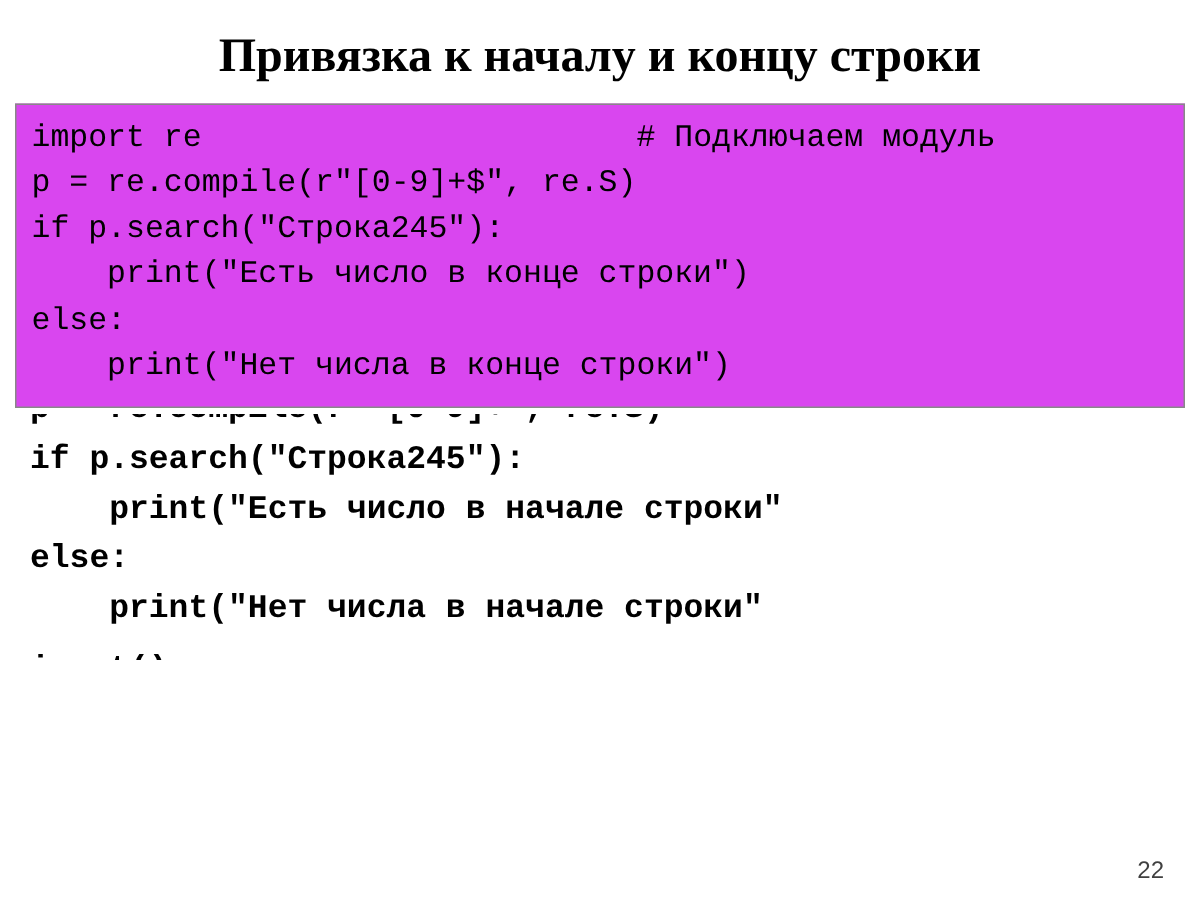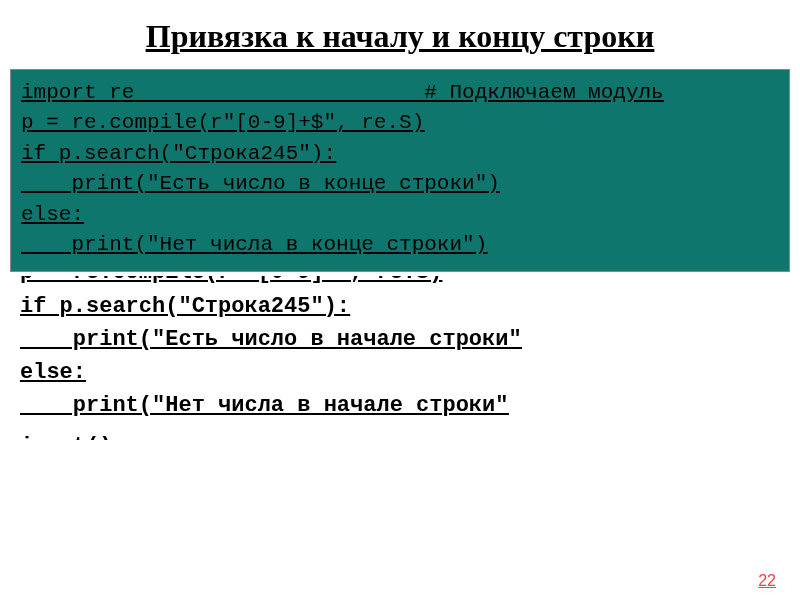--- a/index.html
+++ b/index.html
@@ -2,7 +2,7 @@
 <html><head>
 <meta charset="utf-8">
 <style>
-  * { margin: 0; padding: 0; box-sizing: border-box; text-decoration: underline; }
+  * { margin: 0; padding: 0; box-sizing: border-box; }
   body {
     width: 800px;
     height: 600px;

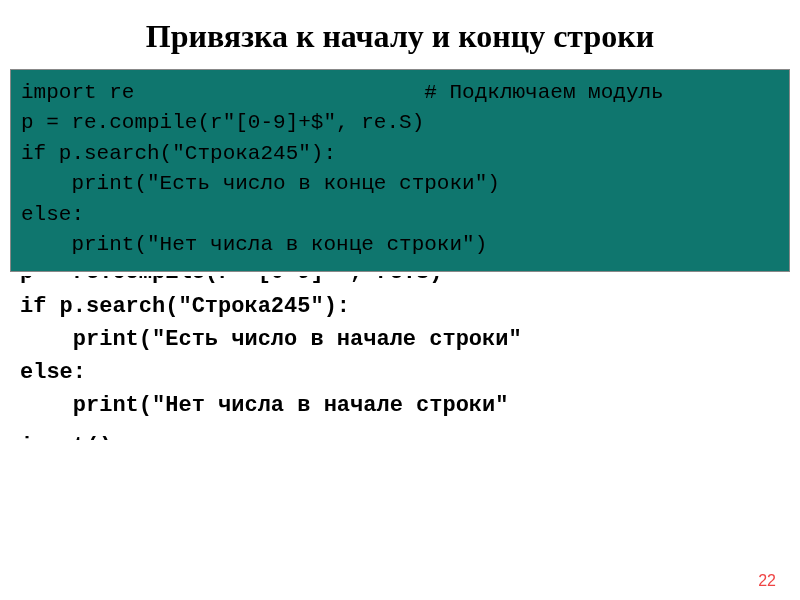--- a/index.html
+++ b/index.html
@@ -22,7 +22,7 @@
     border: 1px solid #888;
     margin: 0 10px 4px 10px;
     padding: 8px 10px 10px 10px;
-    background: #0f766e;
+    background: #d946ef;
   }
   .code-line {
     font-family: "Courier New", monospace;

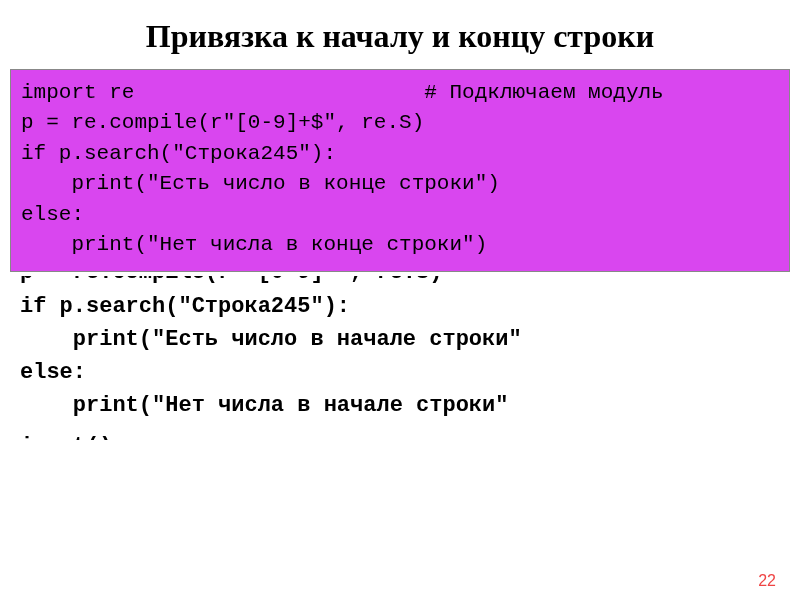--- a/index.html
+++ b/index.html
@@ -69,7 +69,7 @@
     bottom: 10px;
     right: 24px;
     font-size: 16px;
-    color: #ef4444;
+    color: #404040;
     font-family: Arial, sans-serif;
   }
 </style>

